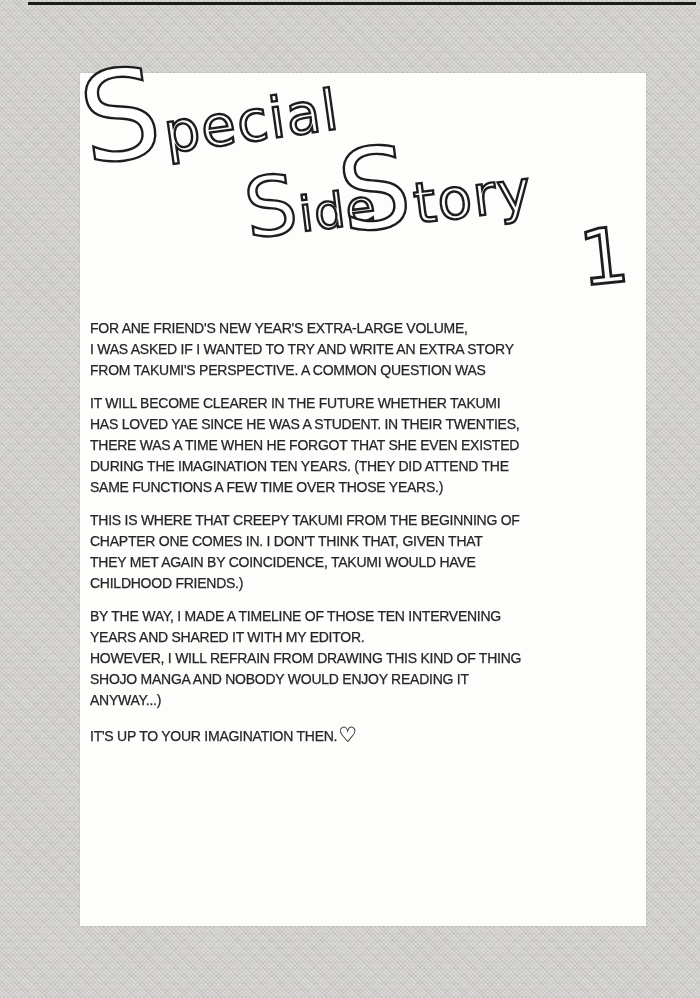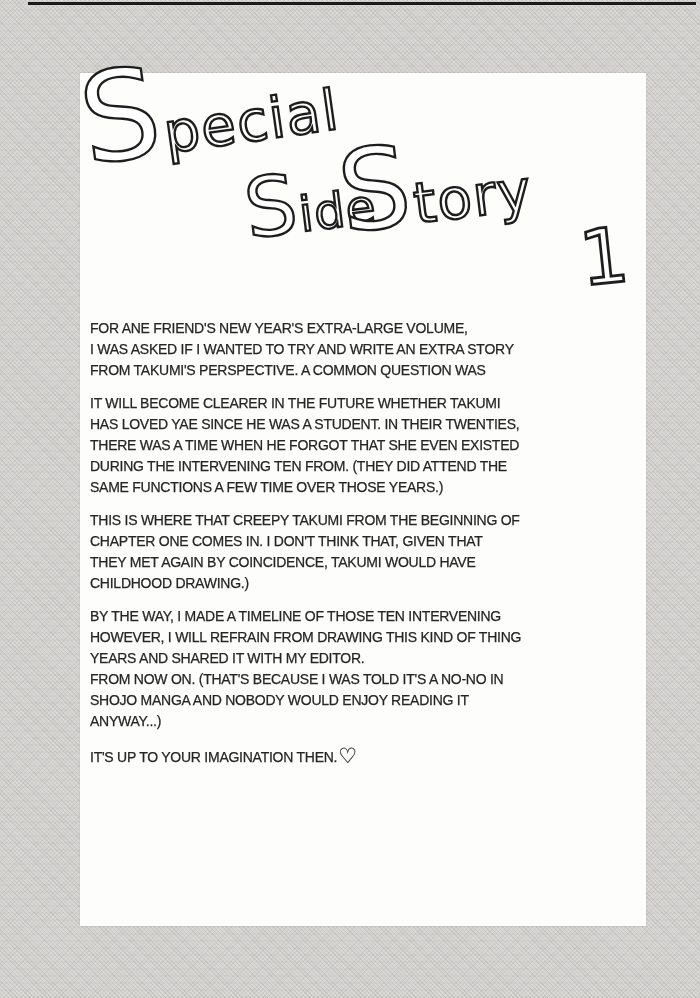--- a/index.html
+++ b/index.html
@@ -137,7 +137,7 @@
         <div class="line">IT WILL BECOME CLEARER IN THE FUTURE WHETHER TAKUMI</div>
         <div class="line">HAS LOVED YAE SINCE HE WAS A STUDENT. IN THEIR TWENTIES,</div>
         <div class="line">THERE WAS A TIME WHEN HE FORGOT THAT SHE EVEN EXISTED</div>
-        <div class="line">DURING THE INTERVENING TEN FROM. (THEY DID ATTEND THE</div>
+        <div class="line">DURING THE IMAGINATION TEN YEARS. (THEY DID ATTEND THE</div>
         <div class="line">SAME FUNCTIONS A FEW TIME OVER THOSE YEARS.)</div>
       </div>
 

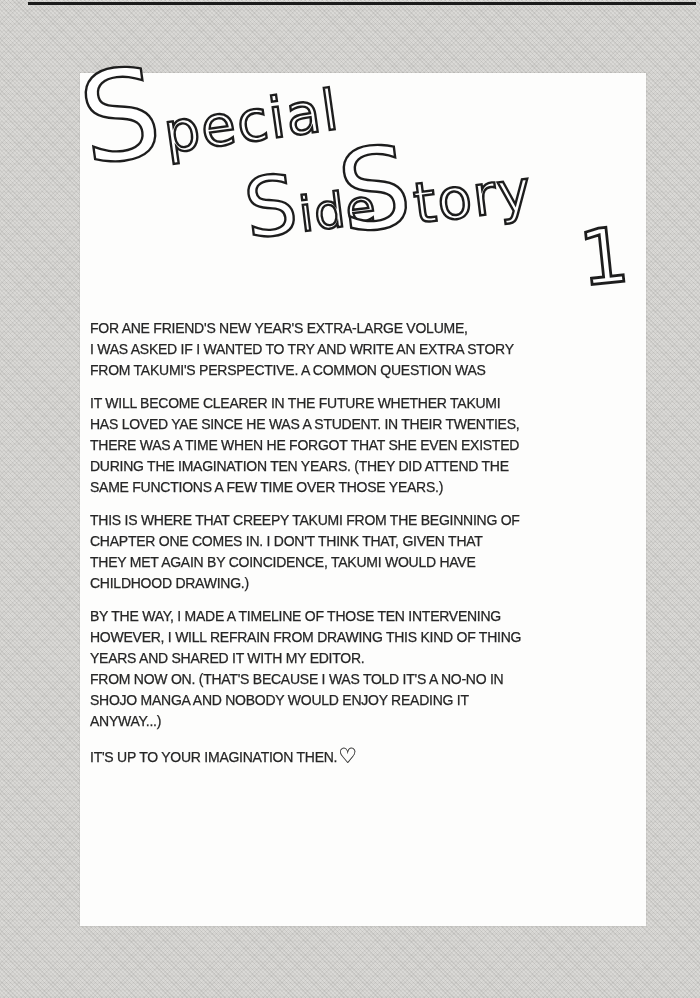--- a/index.html
+++ b/index.html
@@ -145,7 +145,7 @@
         <div class="line">THIS IS WHERE THAT CREEPY TAKUMI FROM THE BEGINNING OF</div>
         <div class="line">CHAPTER ONE COMES IN. I DON'T THINK THAT, GIVEN THAT</div>
         <div class="line">THEY MET AGAIN BY COINCIDENCE, TAKUMI WOULD HAVE</div>
-        <div class="line">CHILDHOOD DRAWING.)</div>
+        <div class="line">CHILDHOOD FRIENDS.)</div>
       </div>
 
       <div class="para">

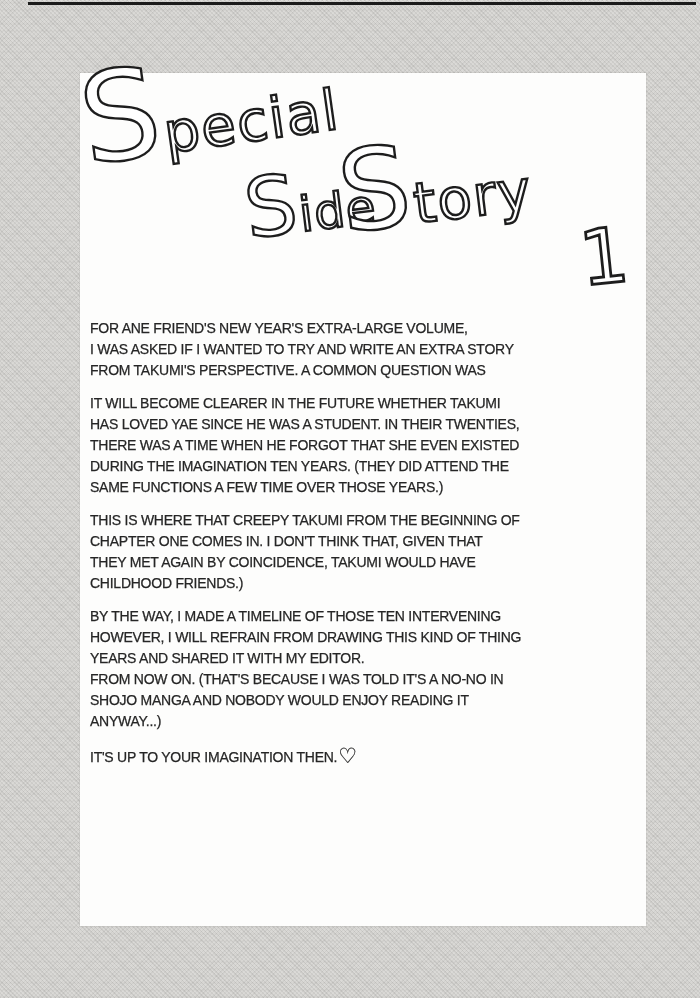--- a/index.html
+++ b/index.html
@@ -150,8 +150,8 @@
 
       <div class="para">
         <div class="line">BY THE WAY, I MADE A TIMELINE OF THOSE TEN INTERVENING</div>
+        <div class="line">YEARS AND SHARED IT WITH MY EDITOR.</div>
         <div class="line">HOWEVER, I WILL REFRAIN FROM DRAWING THIS KIND OF THING</div>
-        <div class="line">YEARS AND SHARED IT WITH MY EDITOR.</div>
         <div class="line">FROM NOW ON. (THAT'S BECAUSE I WAS TOLD IT'S A NO-NO IN</div>
         <div class="line">SHOJO MANGA AND NOBODY WOULD ENJOY READING IT</div>
         <div class="line">ANYWAY...)</div>

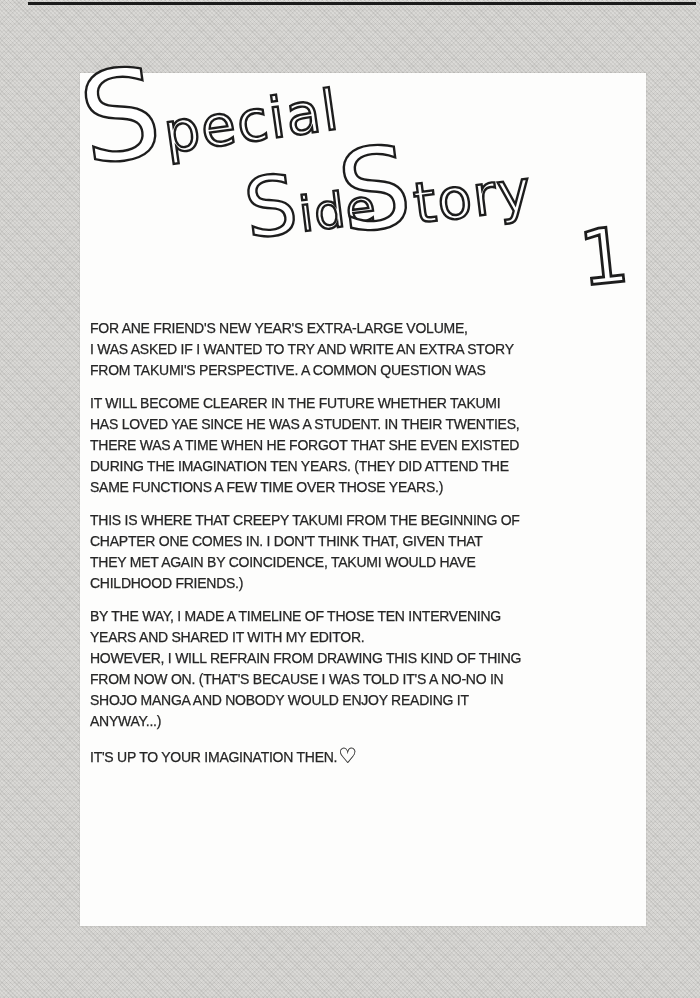--- a/index.html
+++ b/index.html
@@ -152,7 +152,6 @@
         <div class="line">BY THE WAY, I MADE A TIMELINE OF THOSE TEN INTERVENING</div>
         <div class="line">YEARS AND SHARED IT WITH MY EDITOR.</div>
         <div class="line">HOWEVER, I WILL REFRAIN FROM DRAWING THIS KIND OF THING</div>
-        <div class="line">FROM NOW ON. (THAT'S BECAUSE I WAS TOLD IT'S A NO-NO IN</div>
         <div class="line">SHOJO MANGA AND NOBODY WOULD ENJOY READING IT</div>
         <div class="line">ANYWAY...)</div>
       </div>

